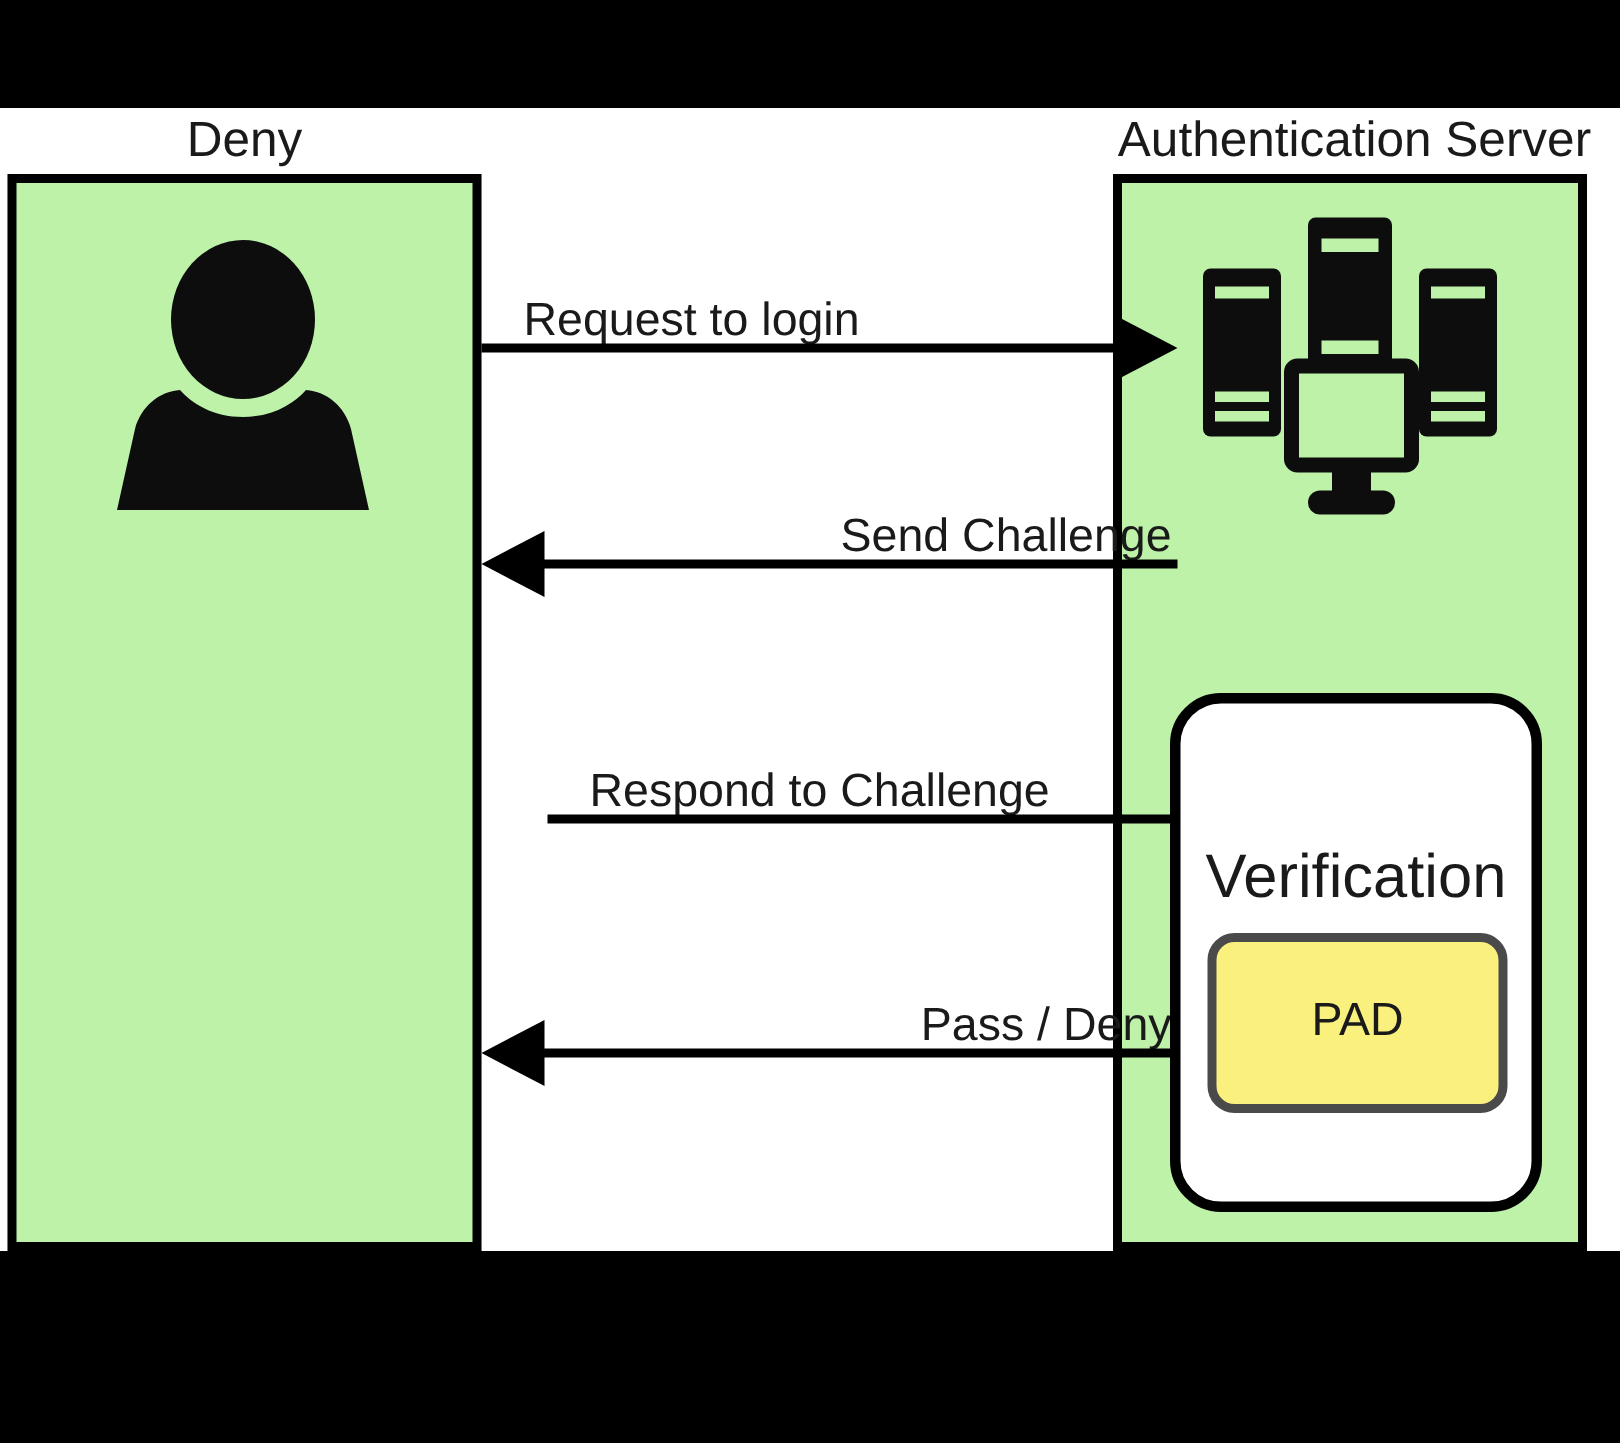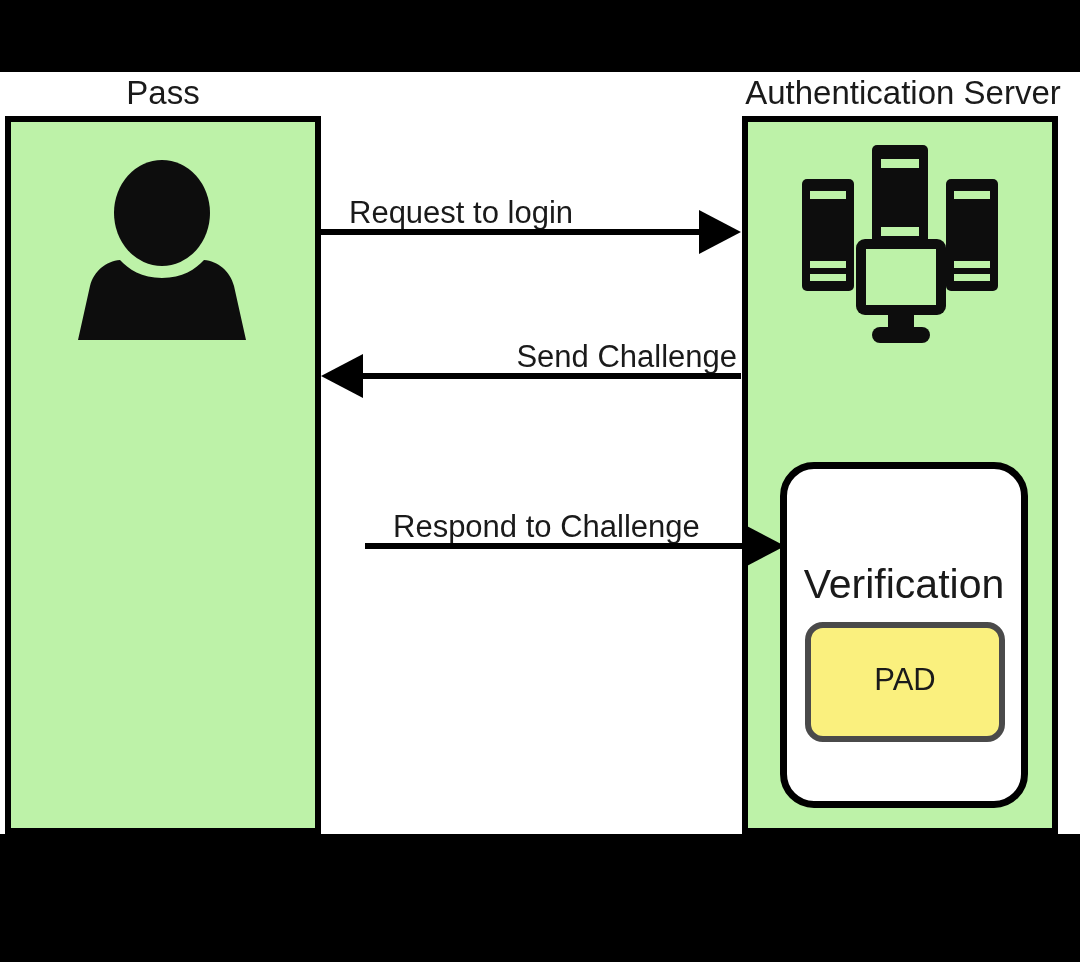--- a/index.html
+++ b/index.html
@@ -160,7 +160,7 @@
 
   <div class="field"></div>
 
-  <div class="col-title" id="user-title">Pass</div>
+  <div class="col-title" id="user-title">Deny</div>
 
   <div class="col-title" id="server-title">Authentication Server</div>
 

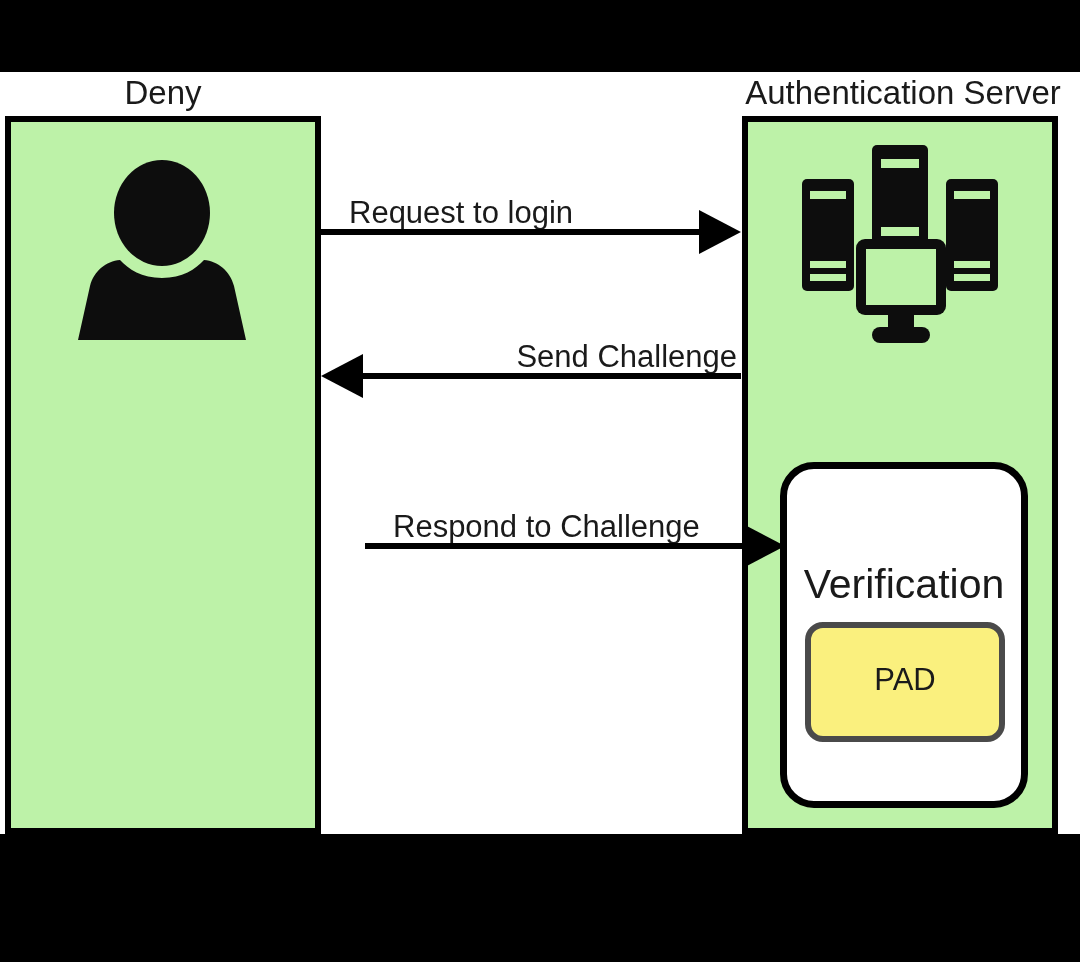--- a/index.html
+++ b/index.html
@@ -65,7 +65,7 @@
   }
 
   
-  .msg { position: absolute; height: 60px; }
+  .msg { position: absolute; height: 60px; padding-left: 44px; }
   .msg .shaft {
     position: absolute;
     left: 0;

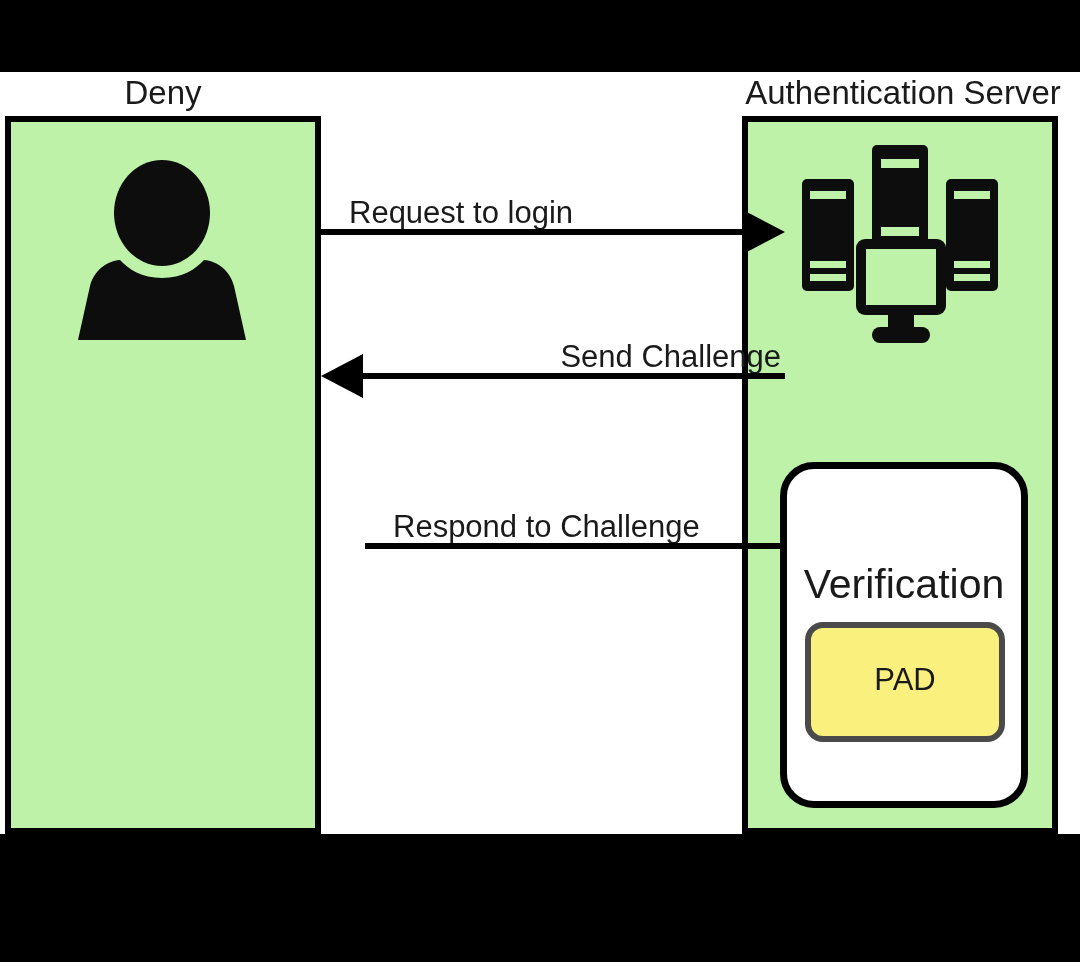--- a/index.html
+++ b/index.html
@@ -233,6 +233,11 @@
     <div class="head"></div>
   </div>
 
+  <div class="msg to-left" id="msg-pass">
+    <div class="label">Pass / Deny</div>
+    <div class="shaft"></div>
+    <div class="head"></div>
+  </div>
 
   <div id="verification-card">
     <div id="verification-label">Verification</div>

